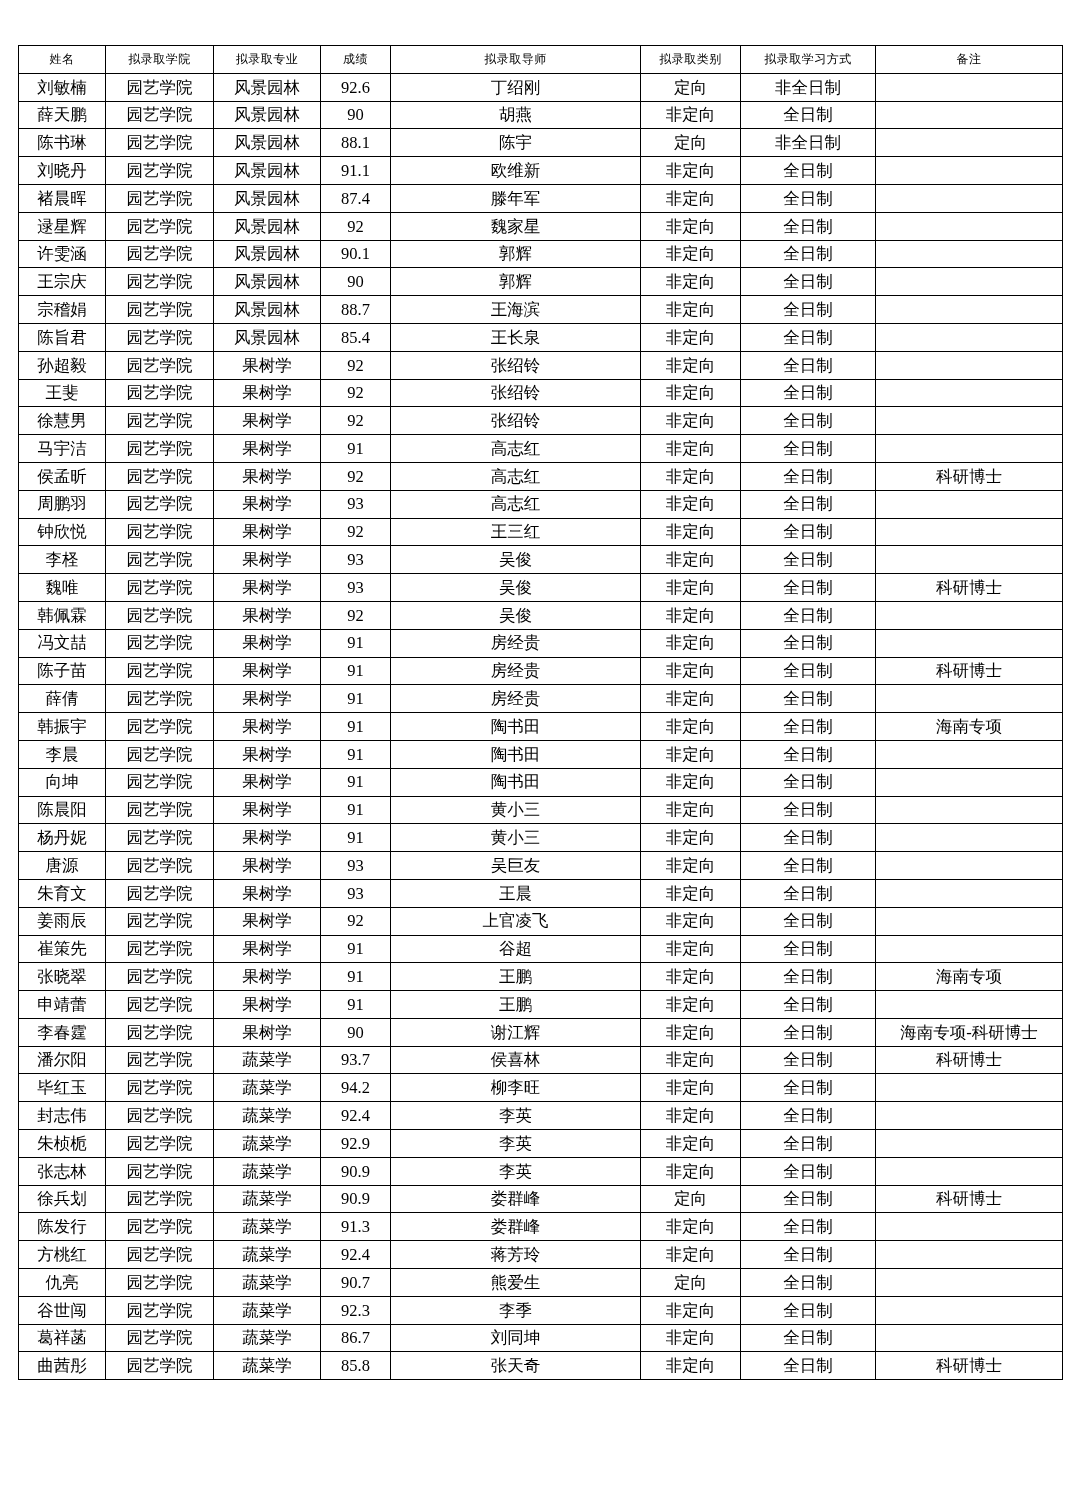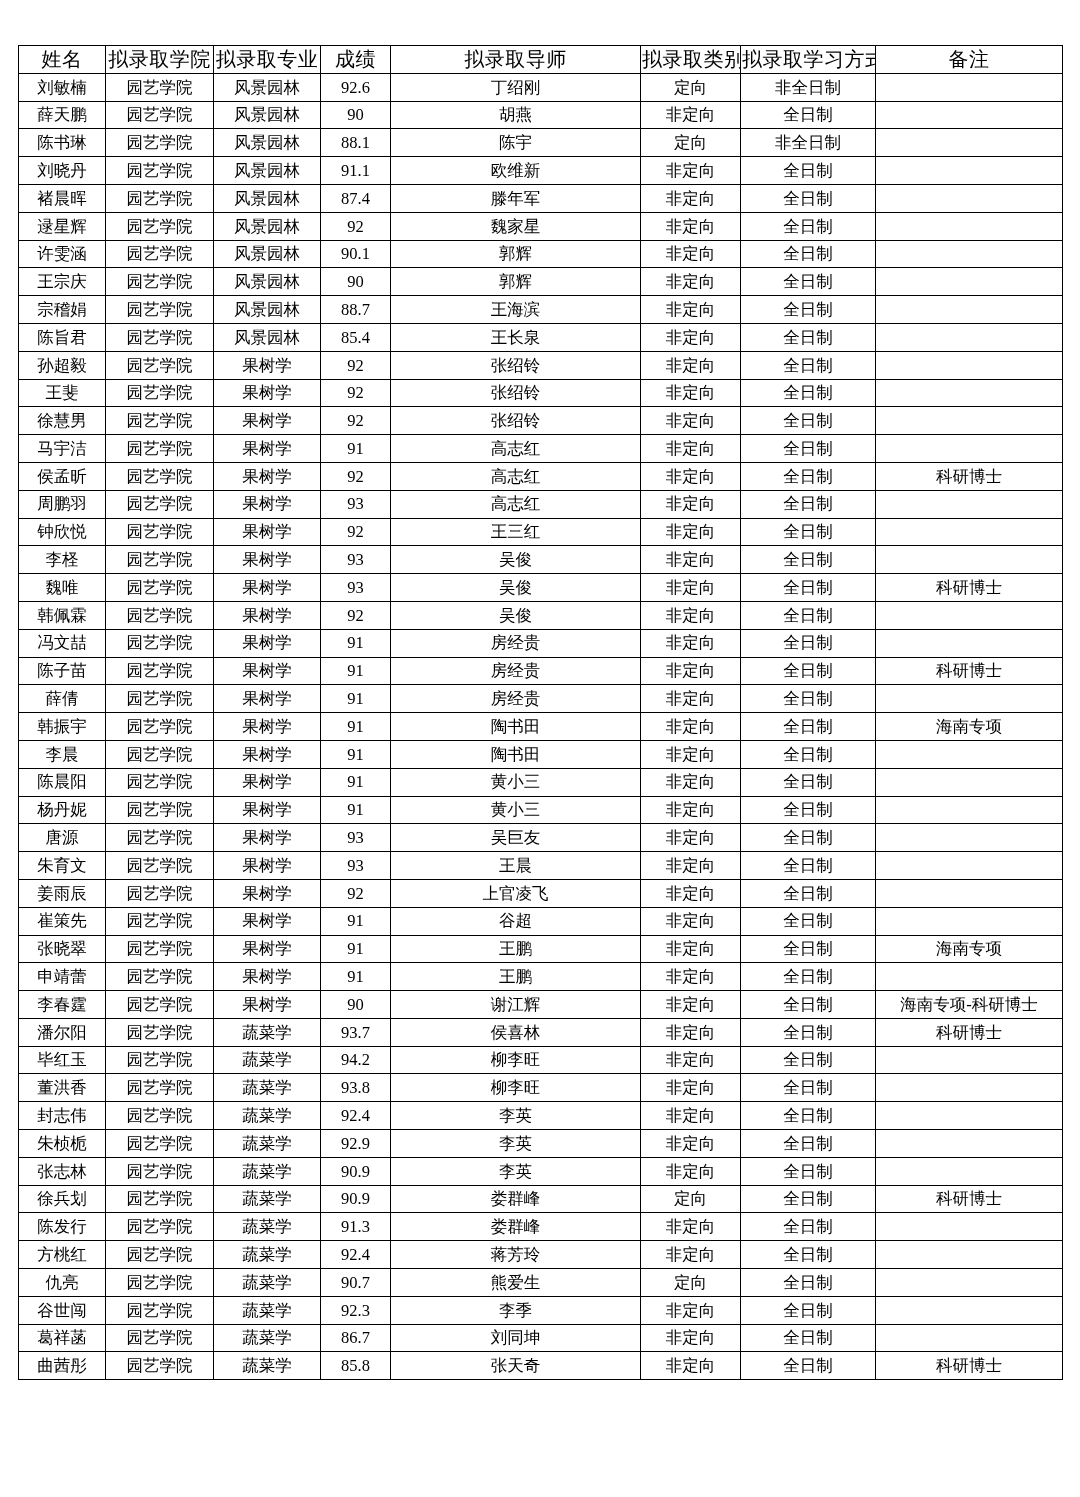--- a/index.html
+++ b/index.html
@@ -48,7 +48,7 @@
     font-weight: normal;
   }
   table.admissions thead th {
-    font-size: 20px;
+    font-size: 12px;
     letter-spacing: 0.5px;
   }
   table.admissions tbody td {

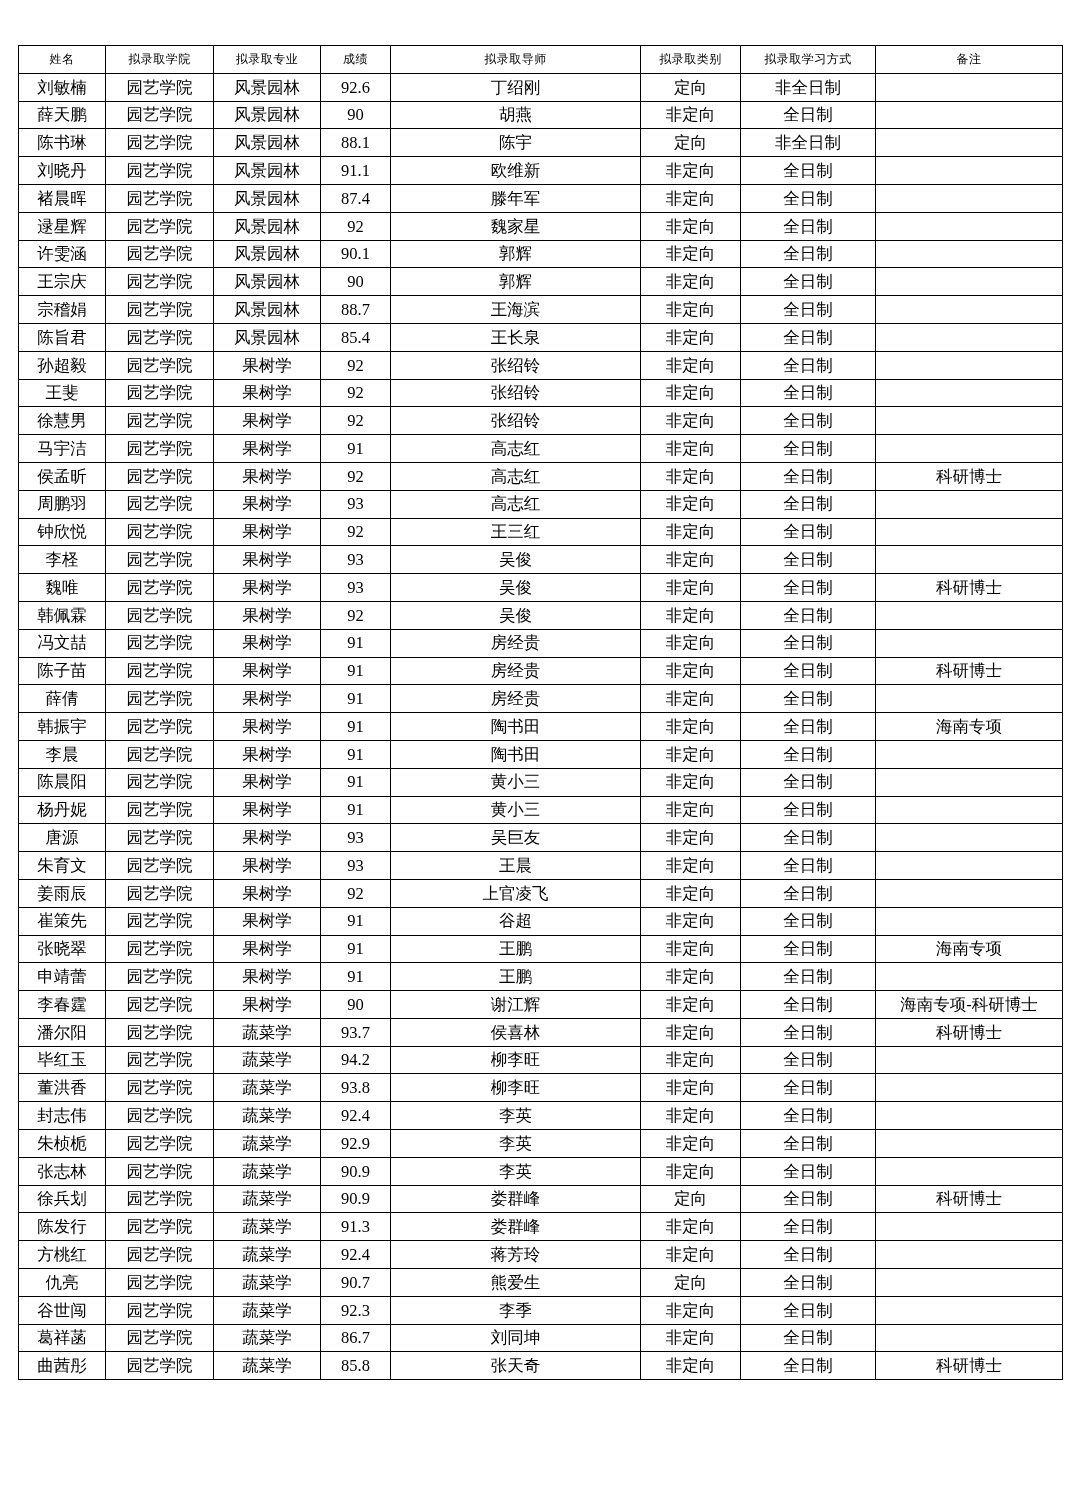--- a/index.html
+++ b/index.html
@@ -339,6 +339,16 @@
           <td></td>
         </tr>
         <tr>
+          <td>向坤</td>
+          <td>园艺学院</td>
+          <td>果树学</td>
+          <td class="score">91</td>
+          <td>陶书田</td>
+          <td>非定向</td>
+          <td>全日制</td>
+          <td></td>
+        </tr>
+        <tr>
           <td>陈晨阳</td>
           <td>园艺学院</td>
           <td>果树学</td>

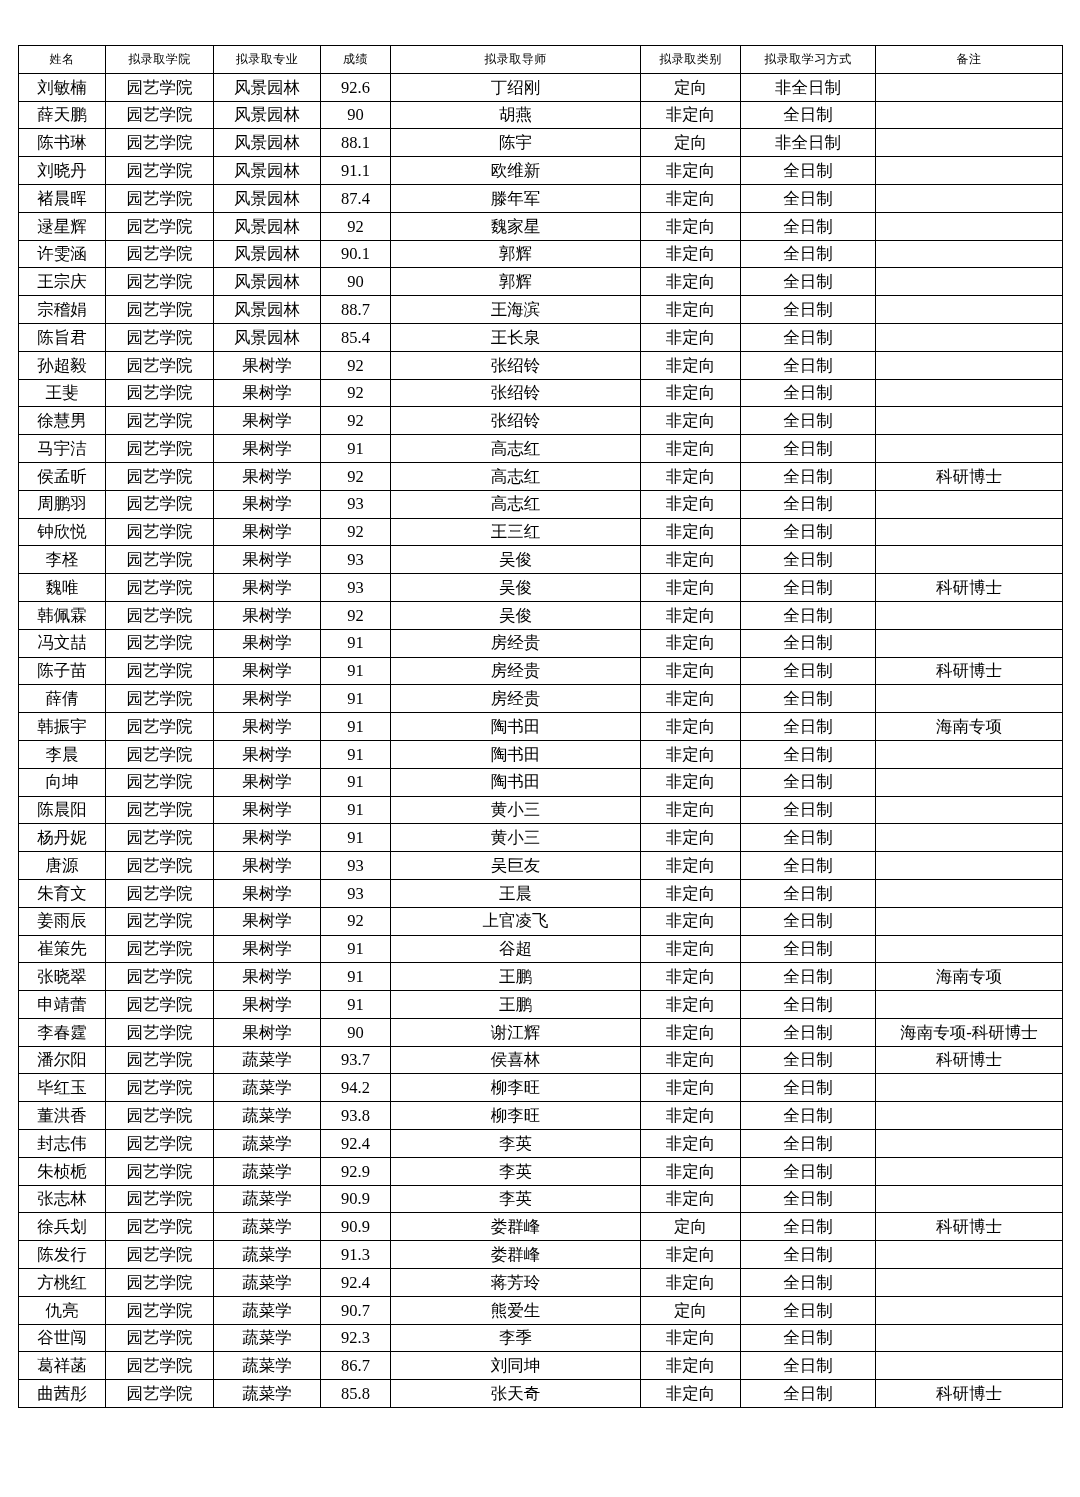--- a/index.html
+++ b/index.html
@@ -459,16 +459,6 @@
           <td></td>
         </tr>
         <tr>
-          <td>董洪香</td>
-          <td>园艺学院</td>
-          <td>蔬菜学</td>
-          <td class="score">93.8</td>
-          <td>柳李旺</td>
-          <td>非定向</td>
-          <td>全日制</td>
-          <td></td>
-        </tr>
-        <tr>
           <td>封志伟</td>
           <td>园艺学院</td>
           <td>蔬菜学</td>

